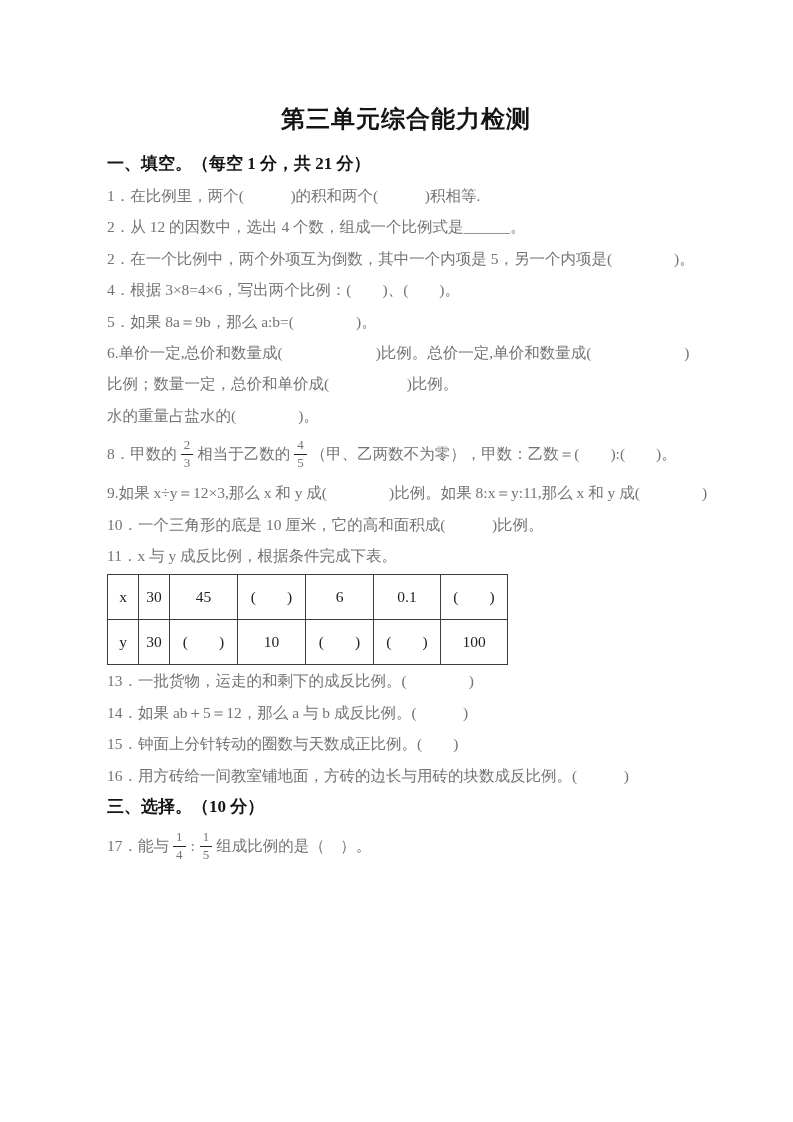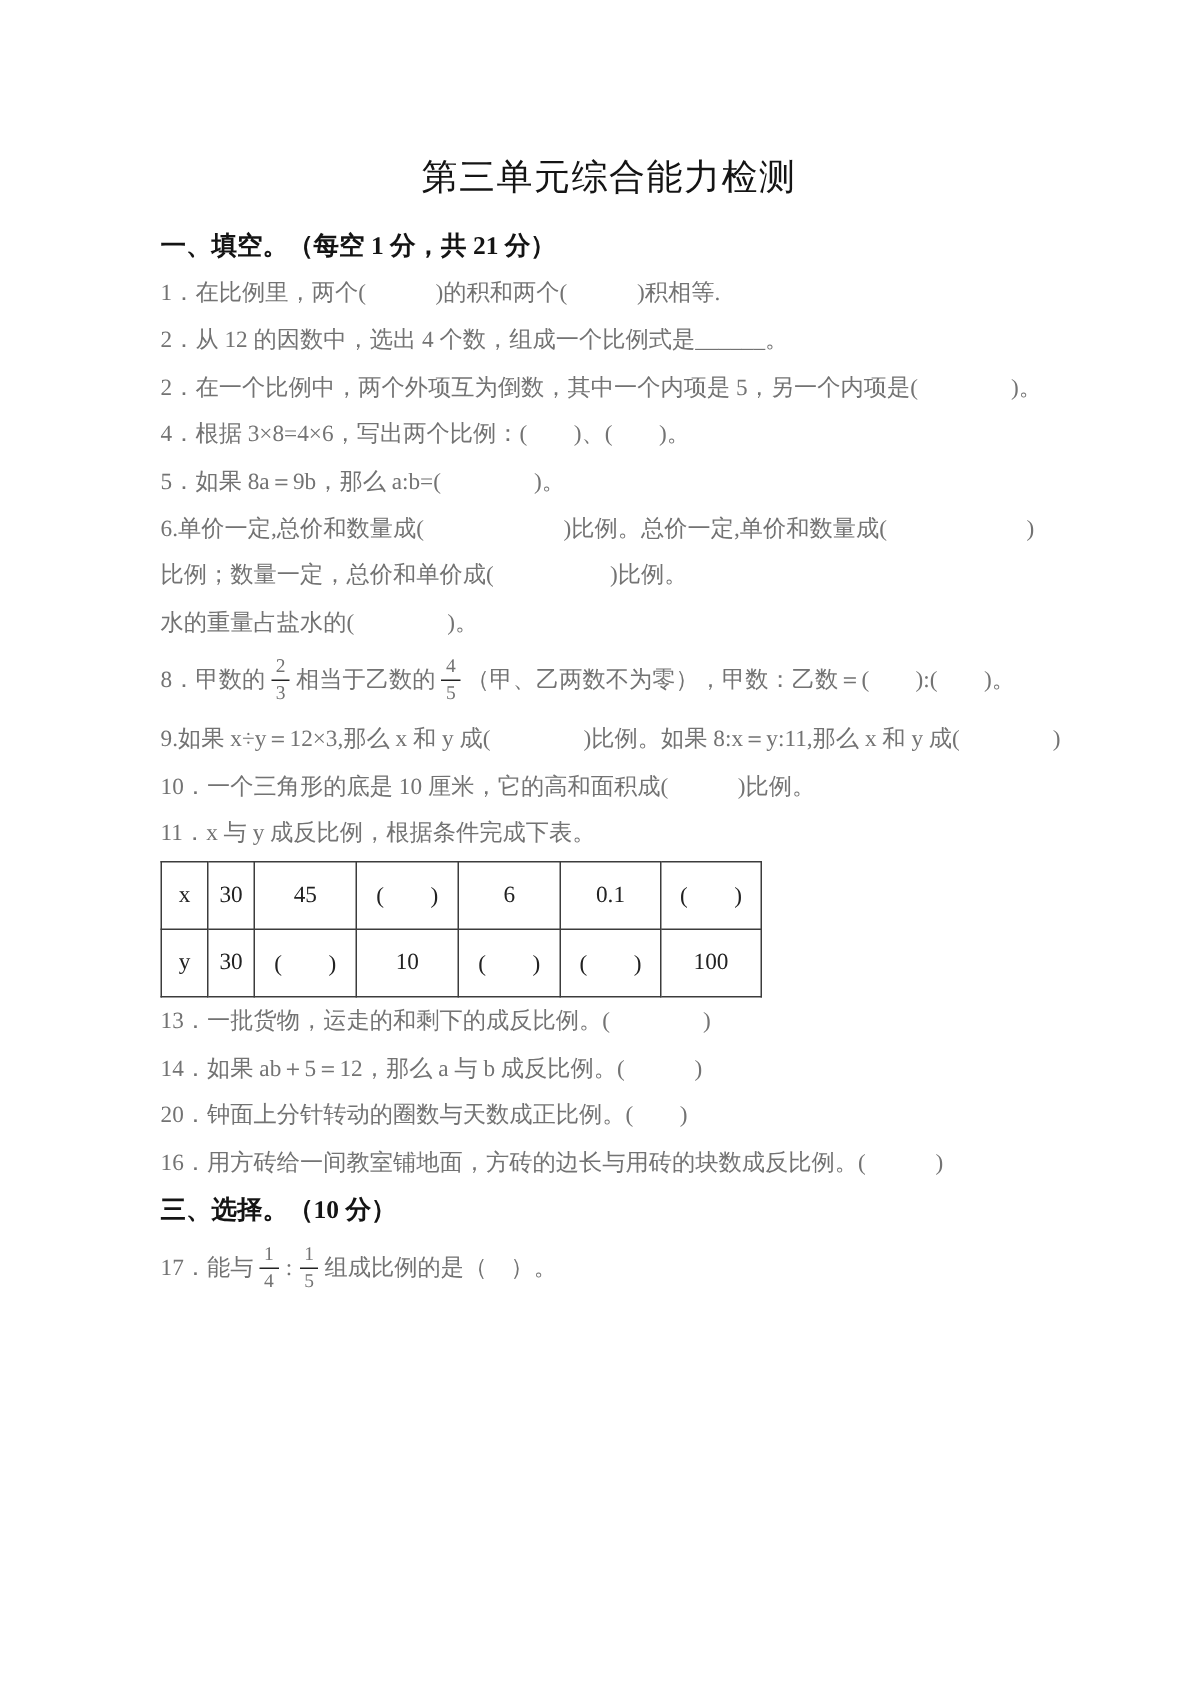--- a/index.html
+++ b/index.html
@@ -17,7 +17,7 @@
     margin-top: 104px;
     text-align: center;
     font-size: 24px;
-    font-weight: 400;
+    font-weight: 700;
     letter-spacing: 1px;
     line-height: 30px;
     color: #141414;

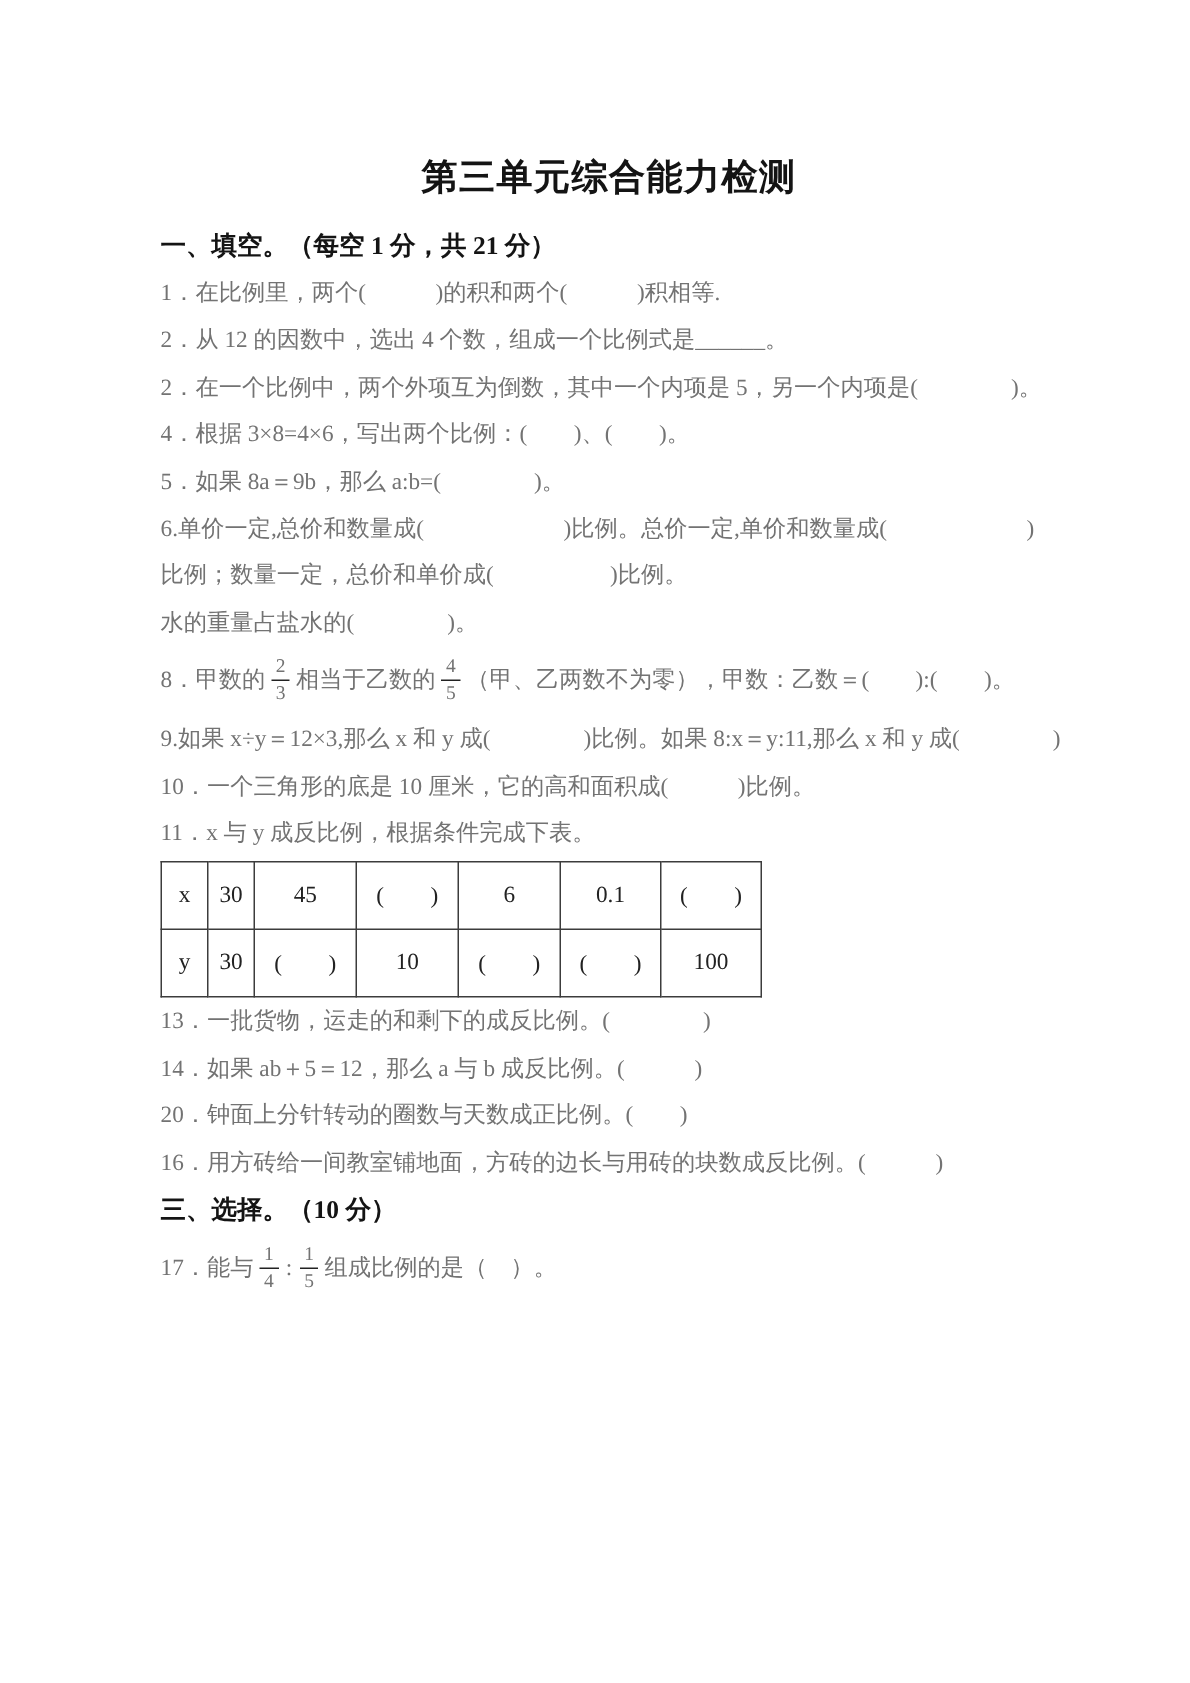--- a/index.html
+++ b/index.html
@@ -137,7 +137,7 @@
 
     <div class="line">13．一批货物，运走的和剩下的成反比例。(　　　　)</div>
     <div class="line">14．如果 ab＋5＝12，那么 a 与 b 成反比例。(　　　)</div>
-    <div class="line">20．钟面上分针转动的圈数与天数成正比例。(　　)</div>
+    <div class="line">15．钟面上分针转动的圈数与天数成正比例。(　　)</div>
     <div class="line">16．用方砖给一间教室铺地面，方砖的边长与用砖的块数成反比例。(　　　)</div>
 
     <div class="sec-heading">三、选择。（10 分）</div>

